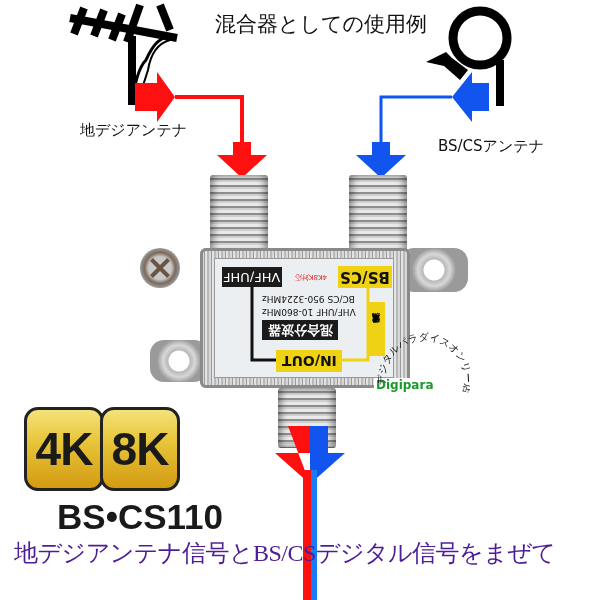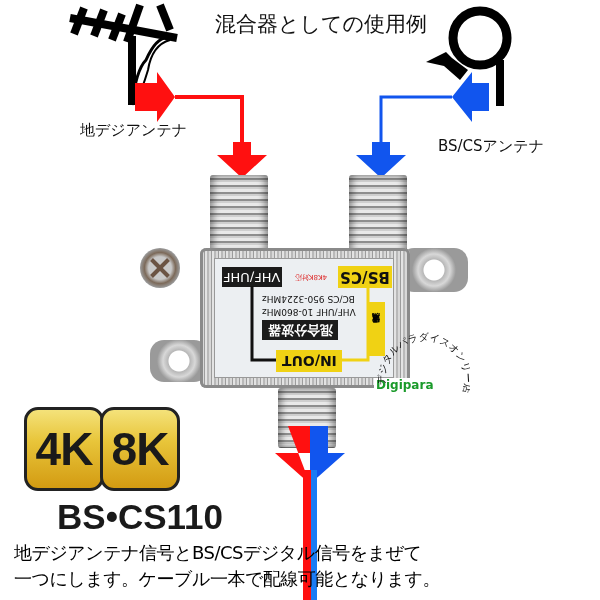--- a/index.html
+++ b/index.html
@@ -7,7 +7,7 @@
   .abs{position:absolute;}
   .title{left:208px;top:10px;font-size:21px;color:#111;white-space:nowrap;letter-spacing:0px;margin-left:7px;}
   .lbl{font-size:15px;color:#111;white-space:nowrap;}
-  .caption{left:14px;top:540px;font-size:18px;line-height:26px;color:#000000;white-space:nowrap;letter-spacing:-0.5px;}
+  .caption{left:14px;top:540px;font-size:24px;line-height:26px;color:#4c1d95;white-space:nowrap;letter-spacing:-0.5px;font-family:Liberation Serif, serif;}
   .badge-wrap{left:24px;top:407px;}
   .kbox{position:absolute;top:0;width:80px;height:84px;border-radius:14px;border:3px solid #222;
         background:linear-gradient(180deg,#f4e27a 0%,#e8c53a 40%,#d39b12 100%);

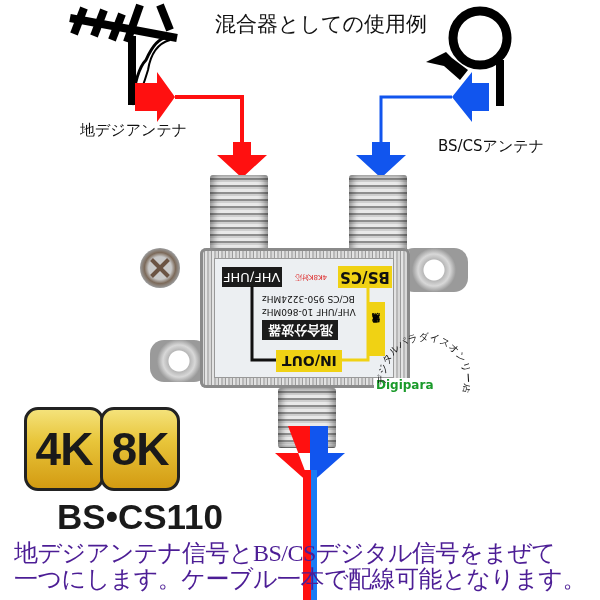--- a/index.html
+++ b/index.html
@@ -129,7 +129,6 @@
 
 <div class="abs caption">
   <div>地デジアンテナ信号とBS/CSデジタル信号をまぜて</div>
-  <div>一つにします。ケーブル一本で配線可能となります。</div>
 </div>
 
 </body></html>

